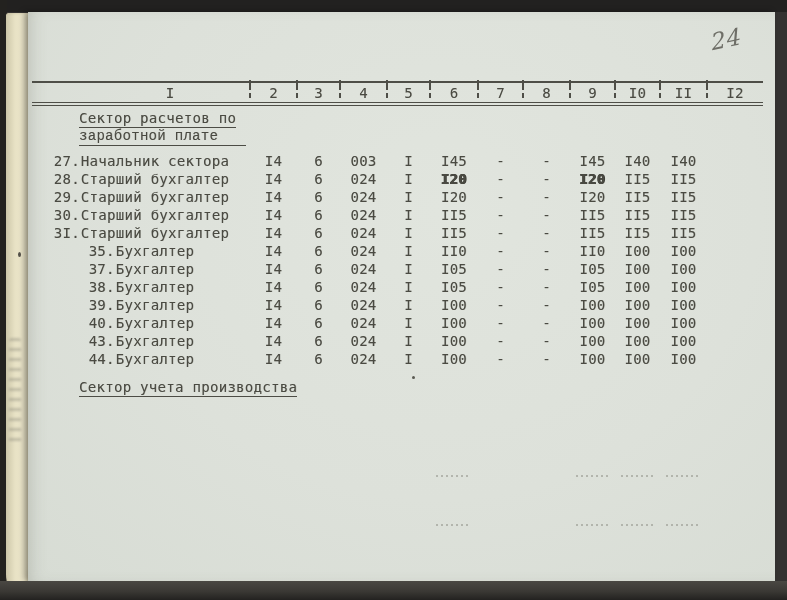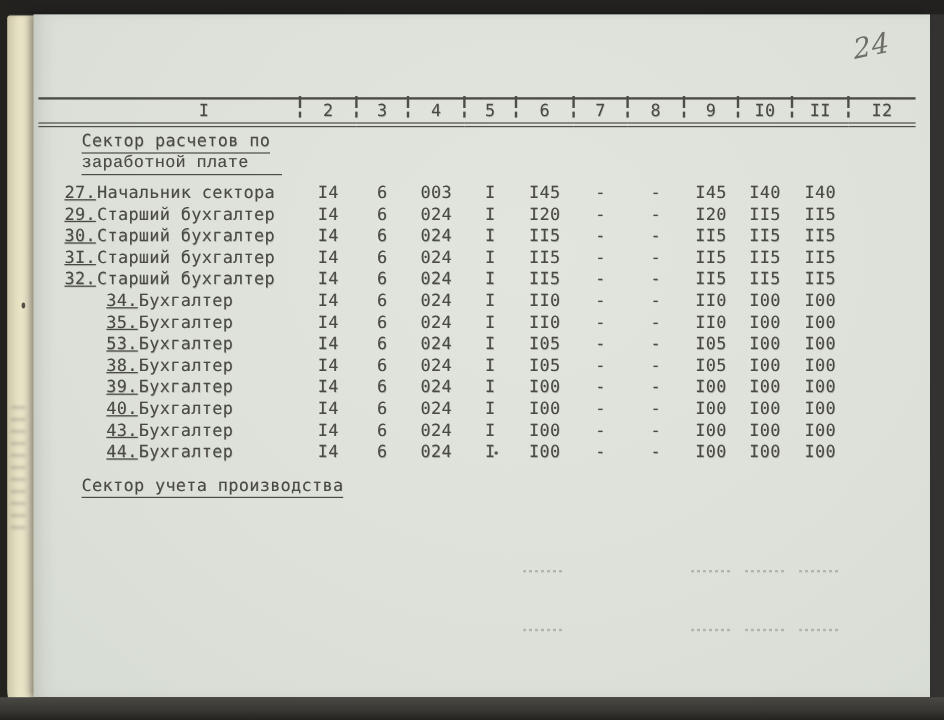--- a/index.html
+++ b/index.html
@@ -63,7 +63,7 @@
   tr.section-row td{vertical-align:bottom;text-align:left;padding-left:36px;padding-bottom:6px;}
   tr.section-0 td{height:40px;}
   tr.section-1 td{height:29px;text-align:center;}
-  .section-line{display:block;width:max-content;border-bottom:1.5px solid #4c4c45;line-height:17px;}
+  .section-line{display:block;width:max-content;border-bottom:1.5px solid #4c4c45;line-height:17px;margin-left:11px;}
   .section-line.pad{padding-right:28px;font-family:Liberation Mono, monospace;}
   .overstruck{font-weight:bold;text-shadow:.7px 0 0 #3c3c36,-.4px 0 0 #3c3c36;}
   

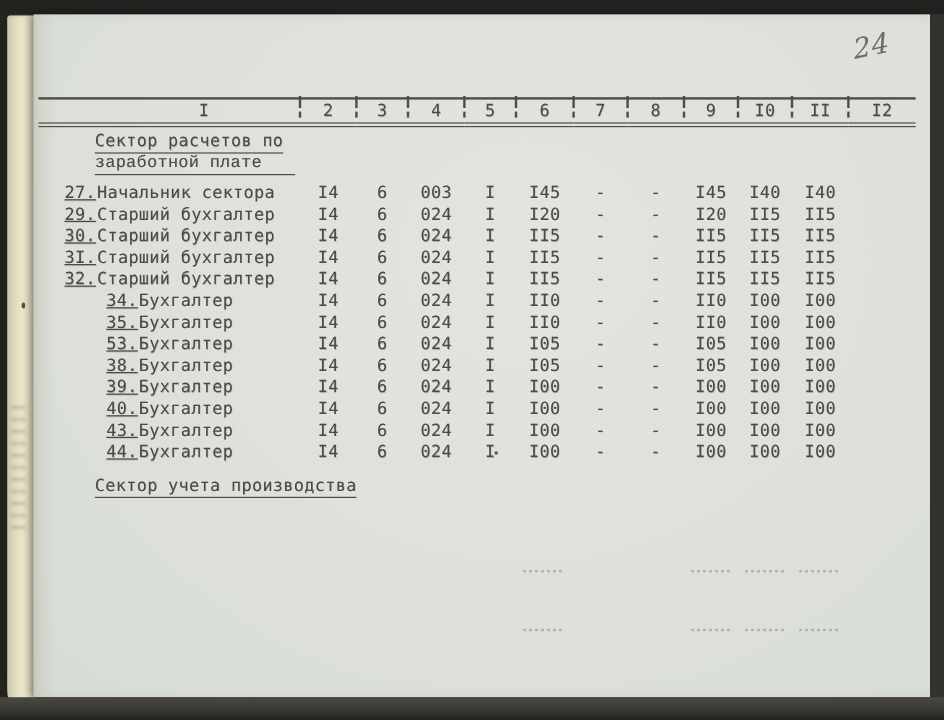--- a/index.html
+++ b/index.html
@@ -59,7 +59,7 @@
   table.doc th.col1{text-align:center;padding-left:58px;}
   table.doc td{height:18px;line-height:18px;padding:0;text-align:center;vertical-align:middle;}
   td.c1{text-align:left;white-space:nowrap;}
-  .rownum{display:inline-block;width:28px;text-decoration:underline;}
+  .rownum{display:inline-block;width:28px;}
   tr.section-row td{vertical-align:bottom;text-align:left;padding-left:36px;padding-bottom:6px;}
   tr.section-0 td{height:40px;}
   tr.section-1 td{height:29px;text-align:center;}

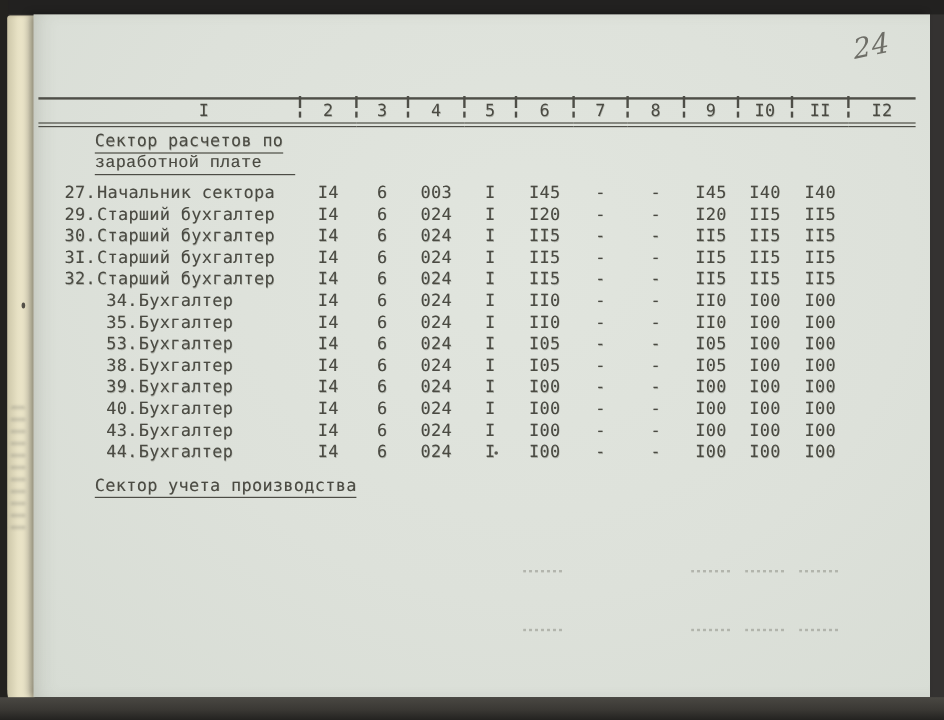--- a/index.html
+++ b/index.html
@@ -139,6 +139,20 @@
           <td></td>
         </tr>
         <tr class="data-row">
+          <td class="c1"><span class="rownum">28.</span><span>Старший бухгалтер</span></td>
+          <td>I4</td>
+          <td>6</td>
+          <td>024</td>
+          <td>I</td>
+          <td class="overstruck">I20</td>
+          <td>-</td>
+          <td>-</td>
+          <td class="overstruck">I20</td>
+          <td>II5</td>
+          <td>II5</td>
+          <td></td>
+        </tr>
+        <tr class="data-row">
           <td class="c1"><span class="rownum">29.</span><span>Старший бухгалтер</span></td>
           <td>I4</td>
           <td>6</td>

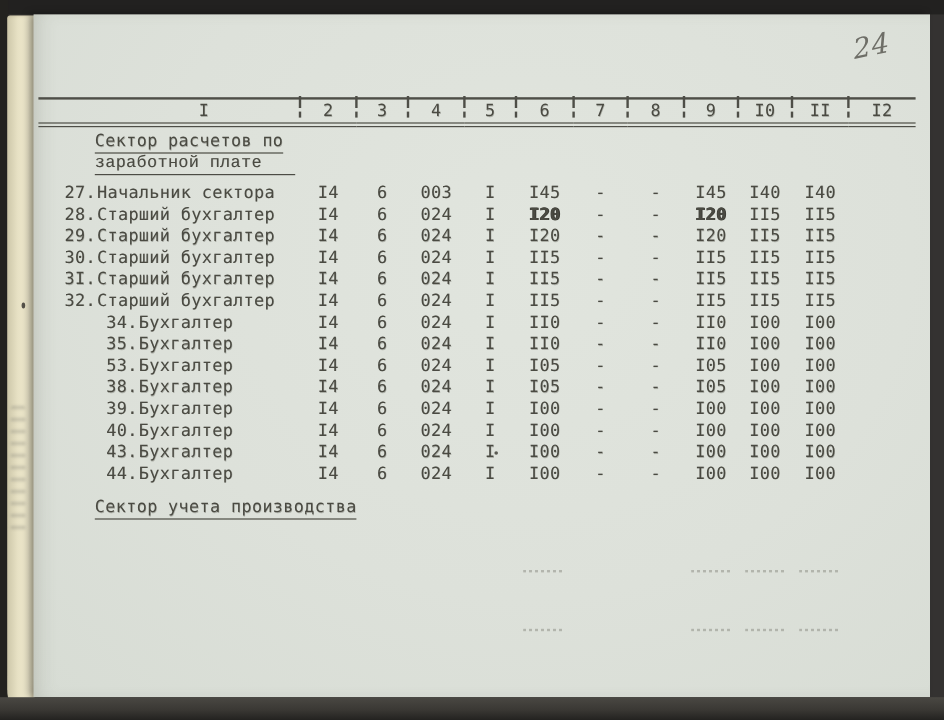--- a/index.html
+++ b/index.html
@@ -195,20 +195,6 @@
           <td></td>
         </tr>
         <tr class="data-row">
-          <td class="c1"><span class="rownum">32.</span><span>Старший бухгалтер</span></td>
-          <td>I4</td>
-          <td>6</td>
-          <td>024</td>
-          <td>I</td>
-          <td>II5</td>
-          <td>-</td>
-          <td>-</td>
-          <td>II5</td>
-          <td>II5</td>
-          <td>II5</td>
-          <td></td>
-        </tr>
-        <tr class="data-row">
           <td class="c1"><span class="rownum">34.</span><span>Бухгалтер</span></td>
           <td>I4</td>
           <td>6</td>

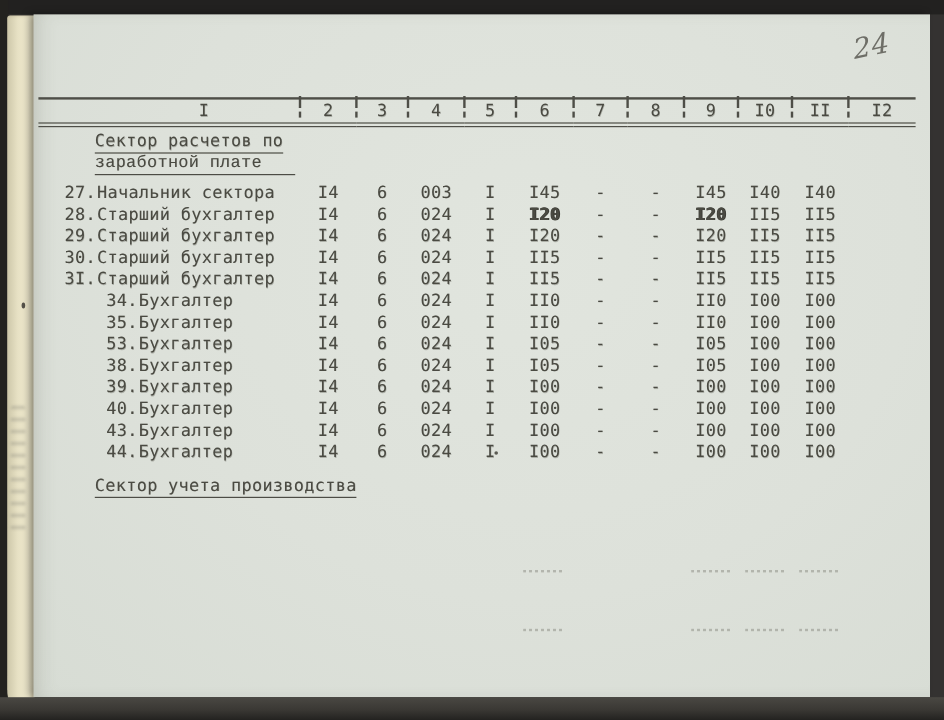--- a/index.html
+++ b/index.html
@@ -195,20 +195,6 @@
           <td></td>
         </tr>
         <tr class="data-row">
-          <td class="c1"><span class="rownum">34.</span><span>Бухгалтер</span></td>
-          <td>I4</td>
-          <td>6</td>
-          <td>024</td>
-          <td>I</td>
-          <td>II0</td>
-          <td>-</td>
-          <td>-</td>
-          <td>II0</td>
-          <td>I00</td>
-          <td>I00</td>
-          <td></td>
-        </tr>
-        <tr class="data-row">
           <td class="c1"><span class="rownum">35.</span><span>Бухгалтер</span></td>
           <td>I4</td>
           <td>6</td>

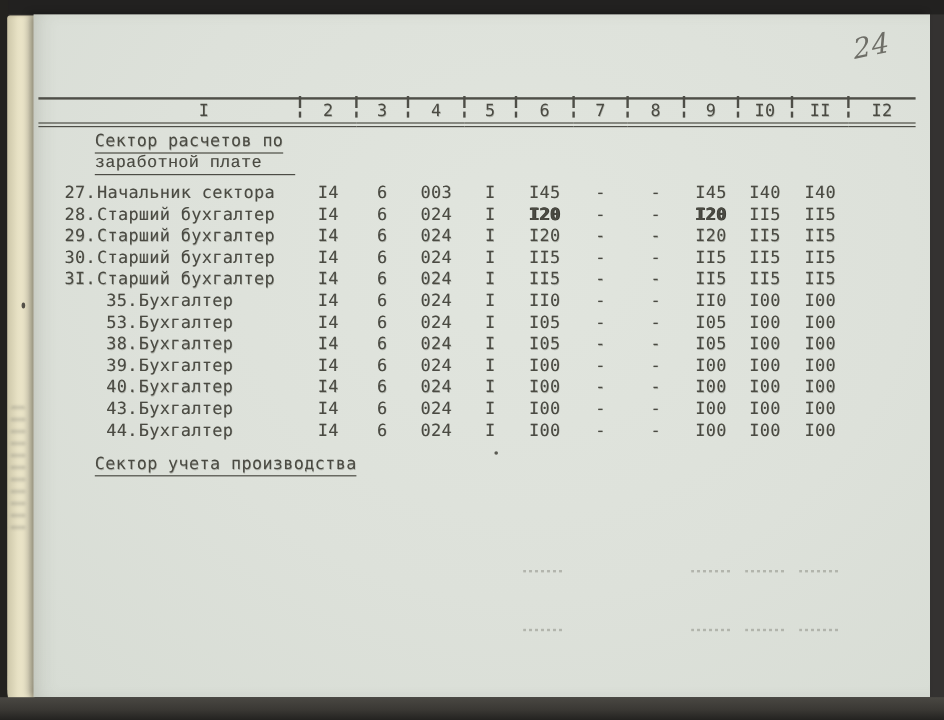--- a/index.html
+++ b/index.html
@@ -209,7 +209,7 @@
           <td></td>
         </tr>
         <tr class="data-row">
-          <td class="c1"><span class="rownum">53.</span><span>Бухгалтер</span></td>
+          <td class="c1"><span class="rownum">37.</span><span>Бухгалтер</span></td>
           <td>I4</td>
           <td>6</td>
           <td>024</td>

